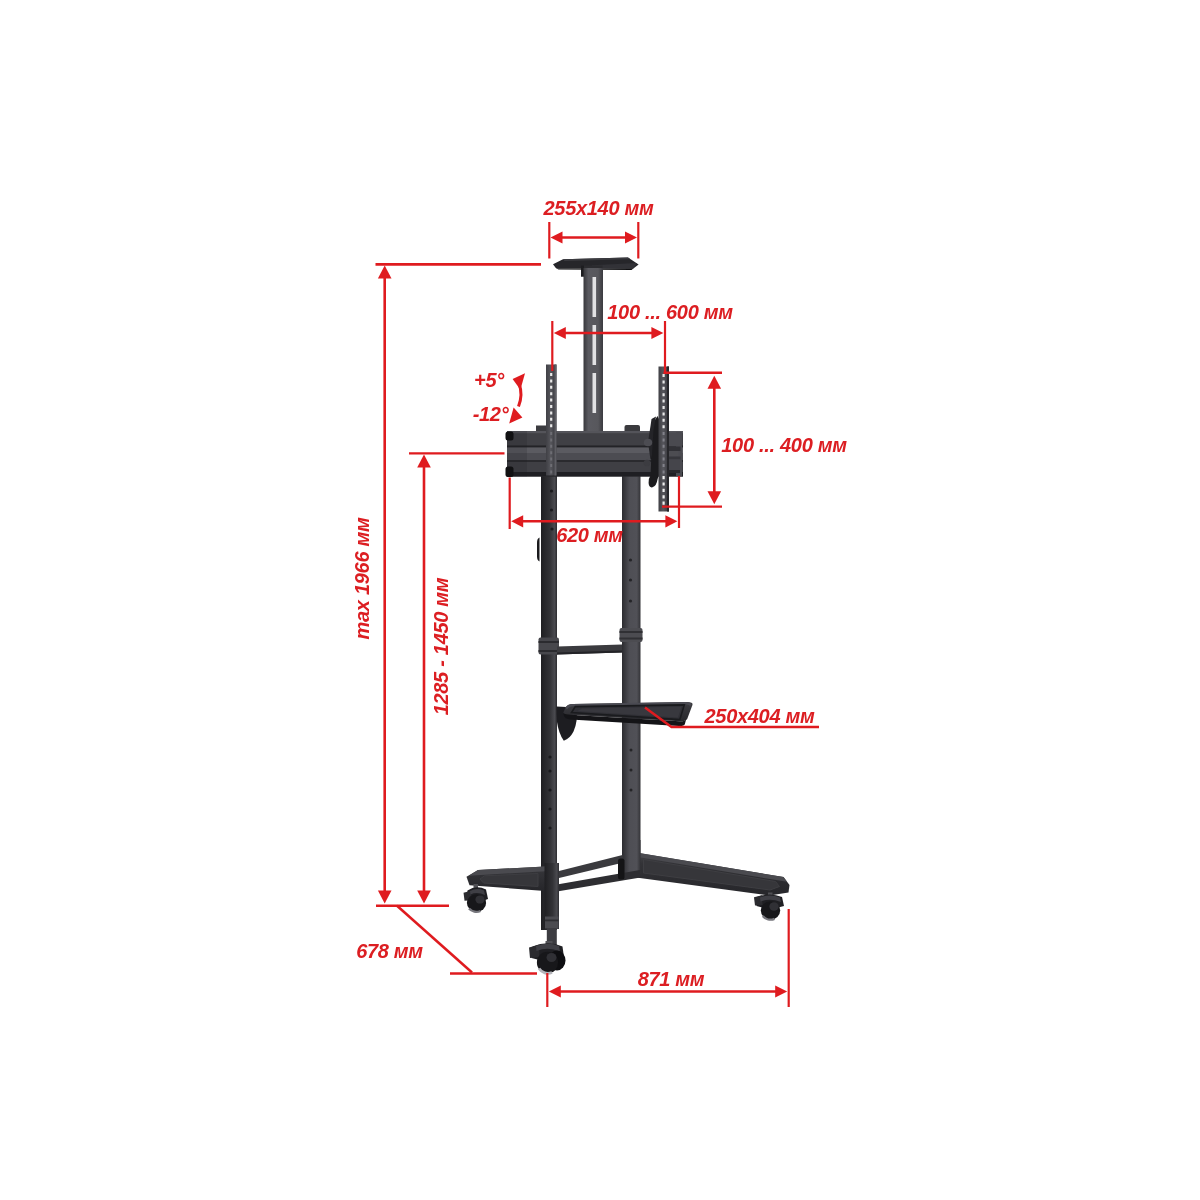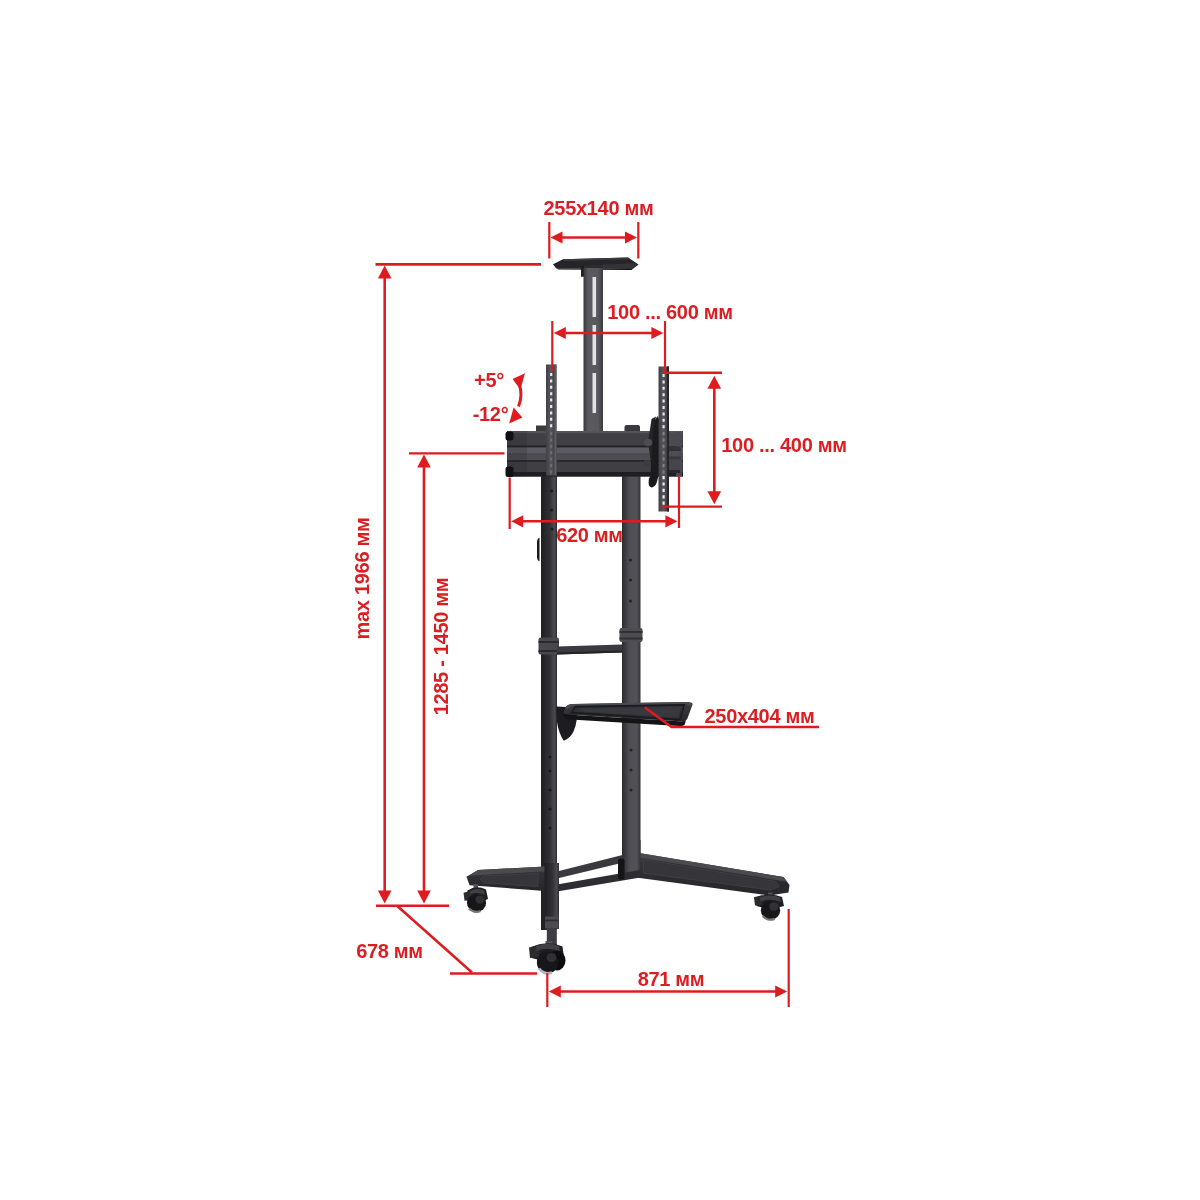--- a/index.html
+++ b/index.html
@@ -3,7 +3,7 @@
 <meta charset="utf-8">
 <style>
   html,body{margin:0;padding:0;background:#ffffff;}
-  .wrap{width:1200px;height:1200px;position:relative;background:#ffffff;}
+  .wrap{width:1200px;height:1200px;position:relative;background:#ffffff;font-style:italic;}
   text{font-family:"Liberation Sans",sans-serif;font-weight:bold;fill:#dc1e22;letter-spacing:-0.3px;}
 </style>
 </head>

